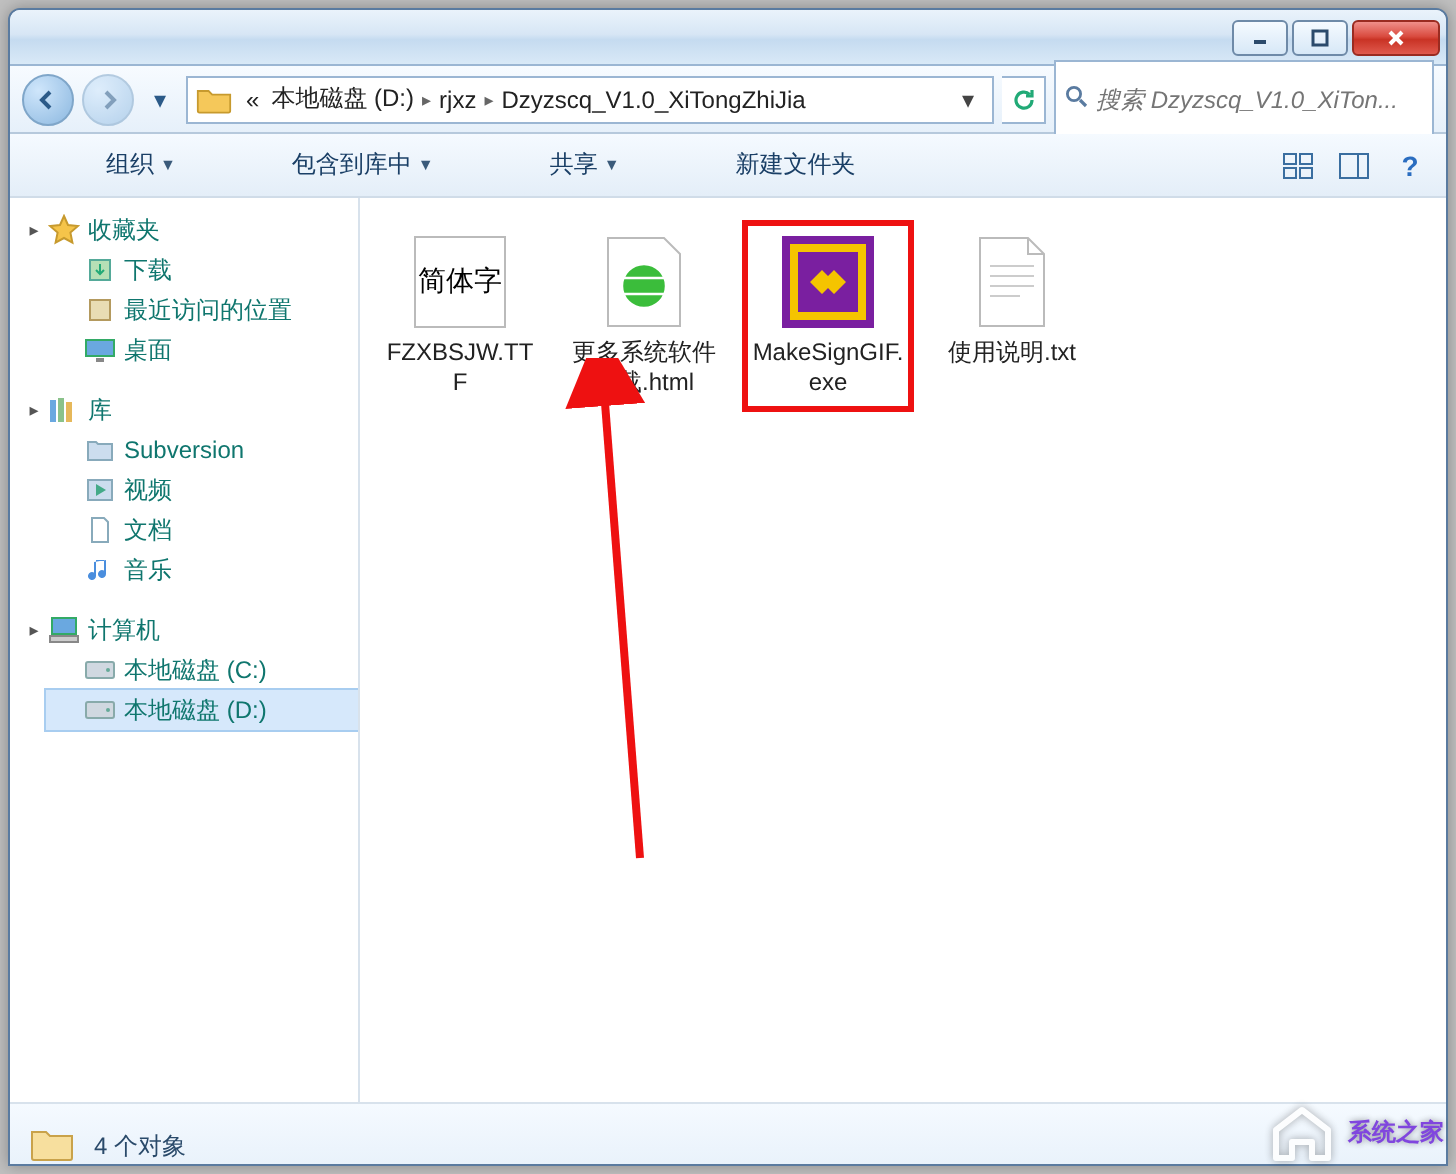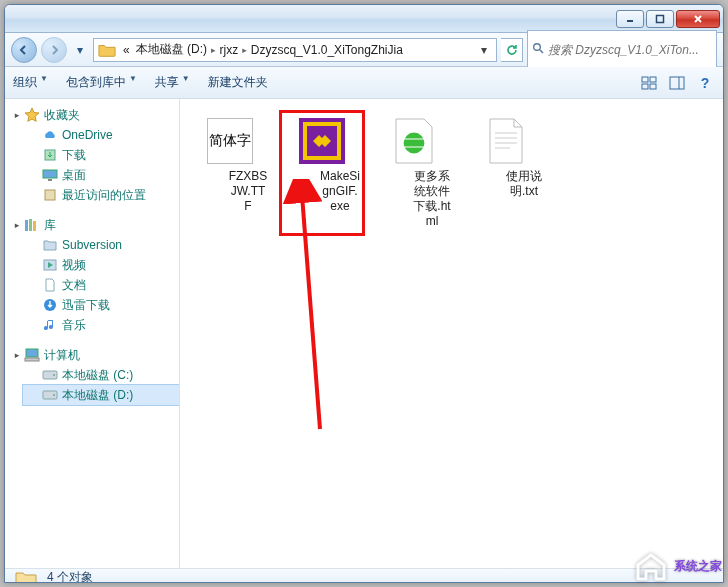--- a/index.html
+++ b/index.html
@@ -75,7 +75,7 @@
   border-bottom: 1px solid #d0dce8;
   display: flex; align-items: center; padding: 0 8px; gap: 18px;
 }
-.tb-item { color: #1a3f66; cursor: pointer; display:flex; gap:3px; }
+.tb-item { color: #1a3f66; cursor: pointer; display:flex; align-items:center; gap:3px;margin-left:40px; }
 .tb-item .car { font-size: 8px; color:#3a5a7a; }
 .tb-right { margin-left: auto; display:flex; gap:8px; align-items:center; }
 .tb-ico { width:20px; height:20px; display:flex; align-items:center; justify-content:center; color:#3a6ea0; cursor:pointer; border:1px solid transparent; }

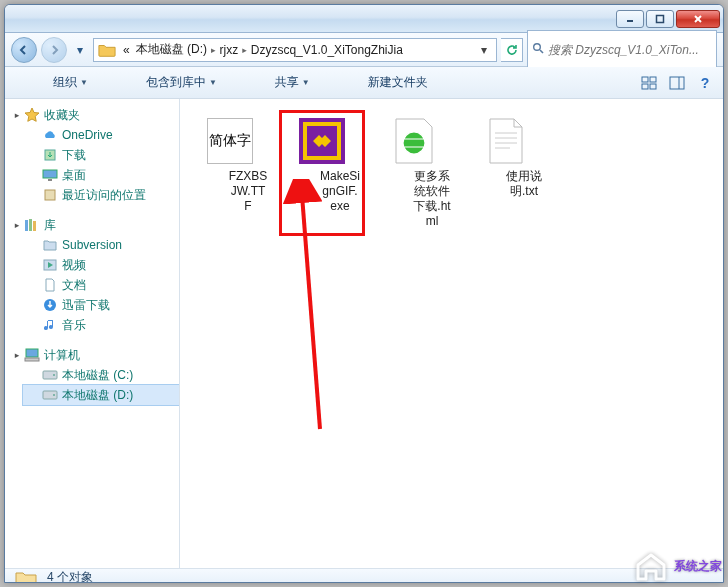--- a/index.html
+++ b/index.html
@@ -242,15 +242,6 @@
           <span class="tree-label">收藏夹</span>
         </div>
         <div class="tree-child">
-          <div class="tree-node">
-              <span class="tree-toggle"></span>
-              <span class="tree-ico">
-                <svg width="16" height="12" viewBox="0 0 16 12">
-                  <path d="M4 9a3 3 0 0 1 1-5 3.5 3.5 0 0 1 6.5 1A2.5 2.5 0 0 1 12 9z" fill="#4aa0e6"></path>
-                </svg>
-              </span>
-              <span class="tree-label">OneDrive</span>
-            </div>
           <div class="tree-node">
               <span class="tree-toggle"></span>
               <span class="tree-ico">

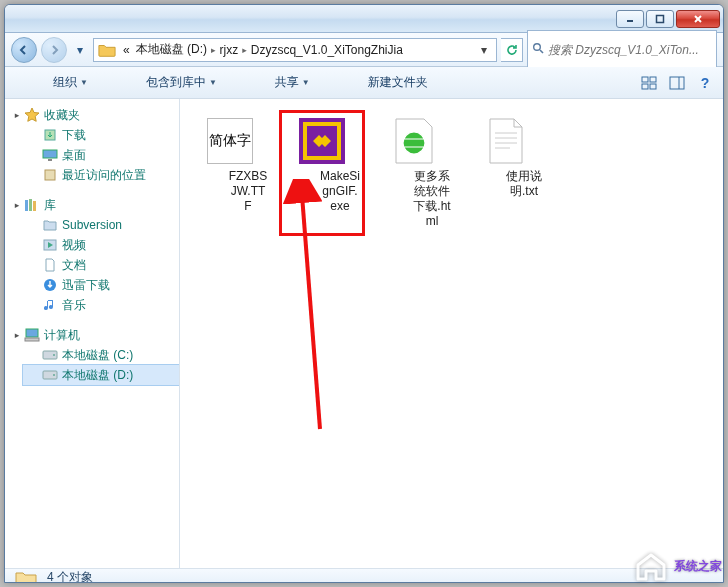--- a/index.html
+++ b/index.html
@@ -255,21 +255,21 @@
           <div class="tree-node">
               <span class="tree-toggle"></span>
               <span class="tree-ico">
+                <svg width="14" height="14" viewBox="0 0 14 14">
+                  <rect x="2" y="2" width="10" height="10" fill="#e8dcb4" stroke="#b49a5e"></rect>
+                </svg>
+              </span>
+              <span class="tree-label">最近访问的位置</span>
+            </div>
+          <div class="tree-node">
+              <span class="tree-toggle"></span>
+              <span class="tree-ico">
                 <svg width="16" height="12" viewBox="0 0 16 12">
                   <rect x="1" y="1" width="14" height="8" fill="#6aa8e0" stroke="#3a6"></rect>
                   <rect x="6" y="10" width="4" height="2" fill="#888"></rect>
                 </svg>
               </span>
               <span class="tree-label">桌面</span>
-            </div>
-          <div class="tree-node">
-              <span class="tree-toggle"></span>
-              <span class="tree-ico">
-                <svg width="14" height="14" viewBox="0 0 14 14">
-                  <rect x="2" y="2" width="10" height="10" fill="#e8dcb4" stroke="#b49a5e"></rect>
-                </svg>
-              </span>
-              <span class="tree-label">最近访问的位置</span>
             </div>
         </div>
       </div>

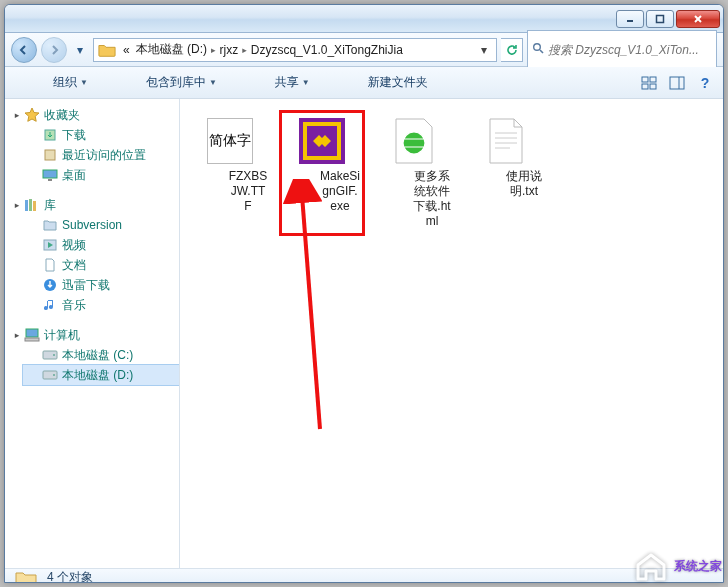--- a/index.html
+++ b/index.html
@@ -104,7 +104,7 @@
 }
 .file-item.highlight { outline: 3px solid #e11; outline-offset: 0; }
 .file-thumb { width: 48px; height: 48px; display:flex; align-items:center; justify-content:center; margin-bottom:4px; }
-.file-label { color:#222; line-height:1.25; word-break:break-all;margin-left:36px; }
+.file-label { color:#222; line-height:1.25; word-break:break-all; }
 
 .statusbar {
   height: 14px; border-top:1px solid #d8e2ec;

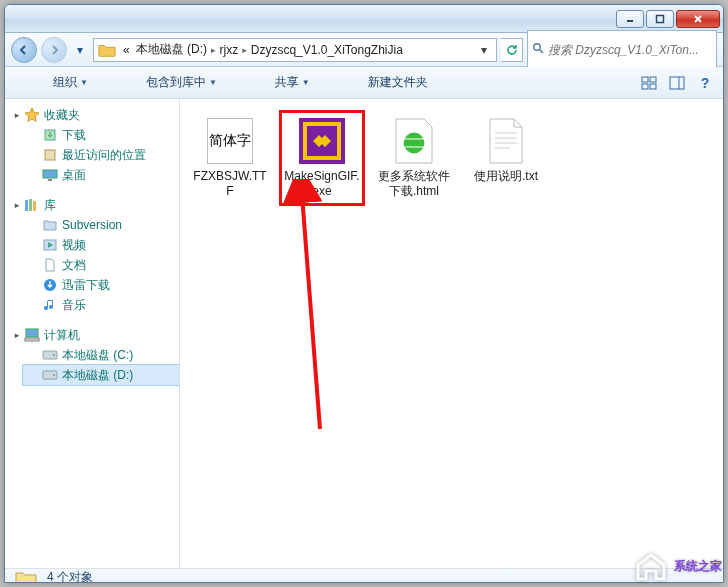--- a/index.html
+++ b/index.html
@@ -383,6 +383,17 @@
           <div class="file-label">FZXBSJW.TTF</div>
         </div>
 
+        <div class="file-item">
+          <div class="file-thumb">
+            <svg width="44" height="48" viewBox="0 0 44 48">
+                <path d="M4 2h28l8 8v36H4z" fill="#fff" stroke="#bbb"></path>
+                <circle cx="22" cy="26" r="11" fill="#3bbd3b"></circle>
+                <path d="M22 15a11 11 0 0 1 0 22M22 15a11 11 0 0 0 0 22M12 22h20M12 30h20" fill="none" stroke="#fff" stroke-width="1.2"></path>
+              </svg>
+          </div>
+          <div class="file-label">更多系统软件下载.html</div>
+        </div>
+
         <div class="file-item highlight">
           <div class="file-thumb">
             <svg width="46" height="46" viewBox="0 0 46 46">
@@ -393,17 +404,6 @@
               </svg>
           </div>
           <div class="file-label">MakeSignGIF.exe</div>
-        </div>
-
-        <div class="file-item">
-          <div class="file-thumb">
-            <svg width="44" height="48" viewBox="0 0 44 48">
-                <path d="M4 2h28l8 8v36H4z" fill="#fff" stroke="#bbb"></path>
-                <circle cx="22" cy="26" r="11" fill="#3bbd3b"></circle>
-                <path d="M22 15a11 11 0 0 1 0 22M22 15a11 11 0 0 0 0 22M12 22h20M12 30h20" fill="none" stroke="#fff" stroke-width="1.2"></path>
-              </svg>
-          </div>
-          <div class="file-label">更多系统软件下载.html</div>
         </div>
 
         <div class="file-item">

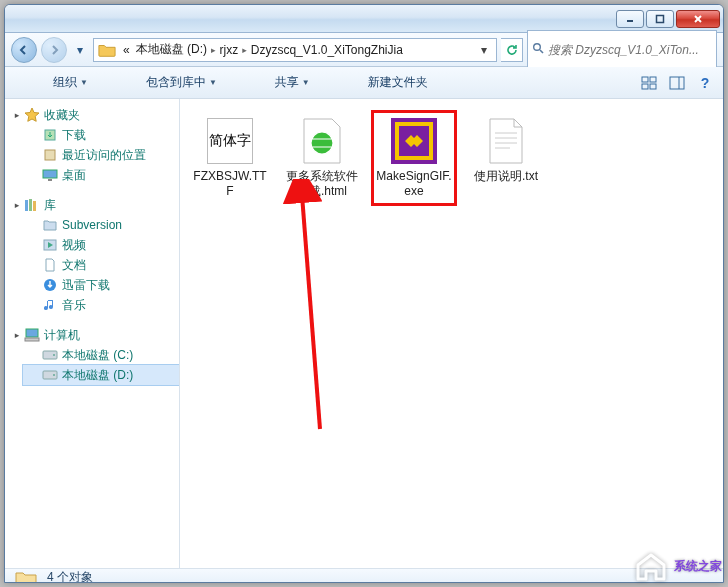--- a/index.html
+++ b/index.html
@@ -314,16 +314,6 @@
                 </svg>
               </span>
               <span class="tree-label">文档</span>
-            </div>
-          <div class="tree-node">
-              <span class="tree-toggle"></span>
-              <span class="tree-ico">
-                <svg width="14" height="14" viewBox="0 0 14 14">
-                  <circle cx="7" cy="7" r="6" fill="#3a8ede"></circle>
-                  <path d="M7 3v6m-2-2l2 2 2-2" stroke="#fff" fill="none" stroke-width="1.4"></path>
-                </svg>
-              </span>
-              <span class="tree-label">迅雷下载</span>
             </div>
           <div class="tree-node">
               <span class="tree-toggle"></span>

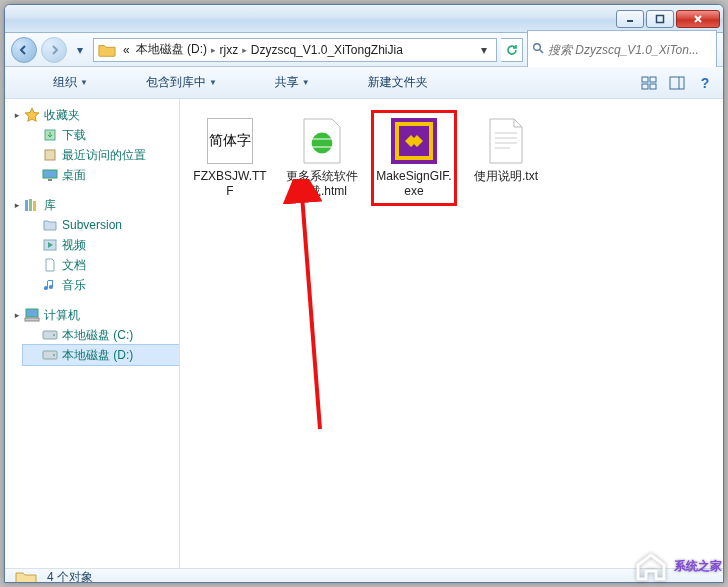--- a/index.html
+++ b/index.html
@@ -107,9 +107,9 @@
 .file-label { color:#222; line-height:1.25; word-break:break-all; }
 
 .statusbar {
-  height: 14px; border-top:1px solid #d8e2ec;
+  height: 31px; border-top:1px solid #d8e2ec;
   background: linear-gradient(#f5faff,#e9f2fb);
-  display:flex; align-items:flex-start; padding: 0 10px; gap:10px;
+  display:flex; align-items:flex-end; padding: 0 10px; gap:10px;
   color:#2a4a6a;
 }
 .status-folder-ico { width:22px; height:20px; }

